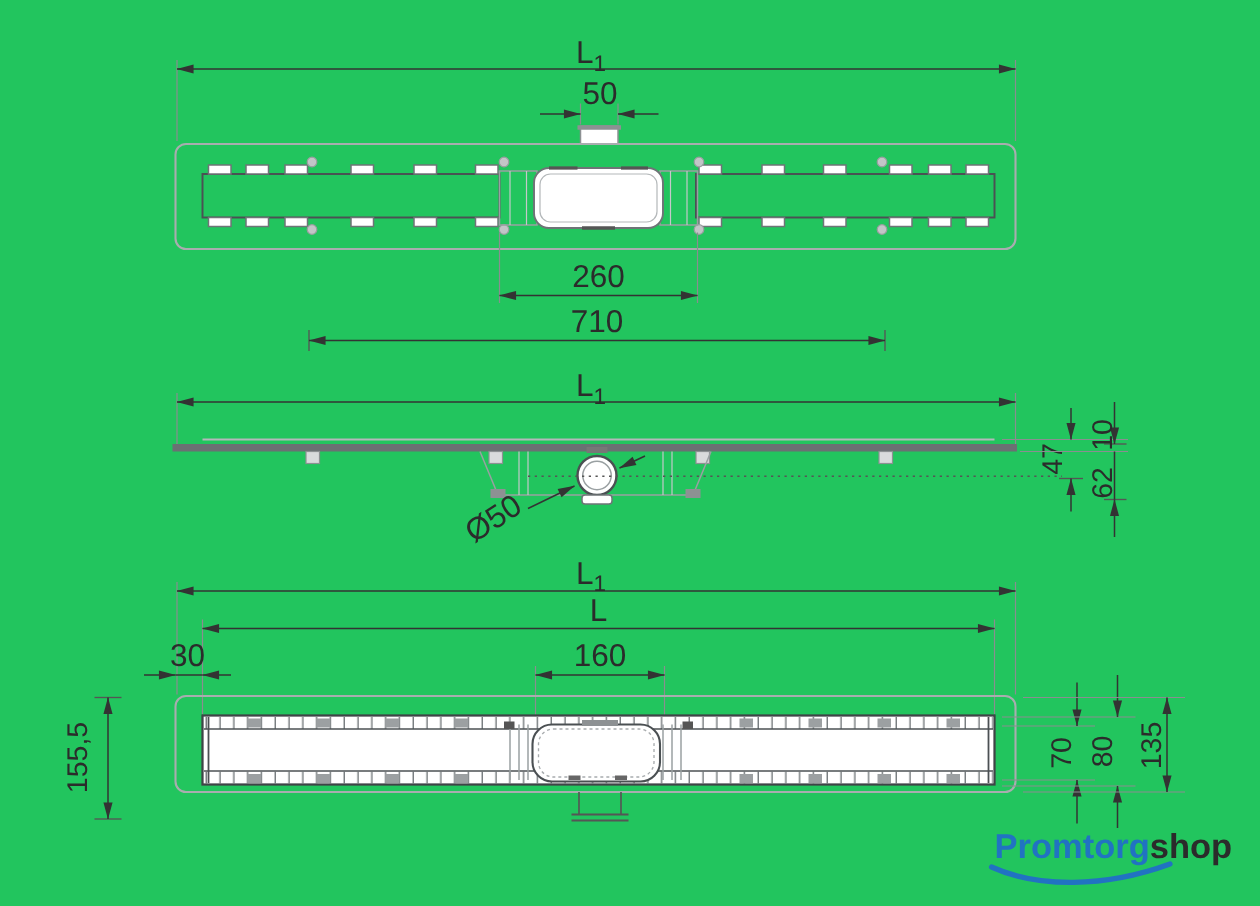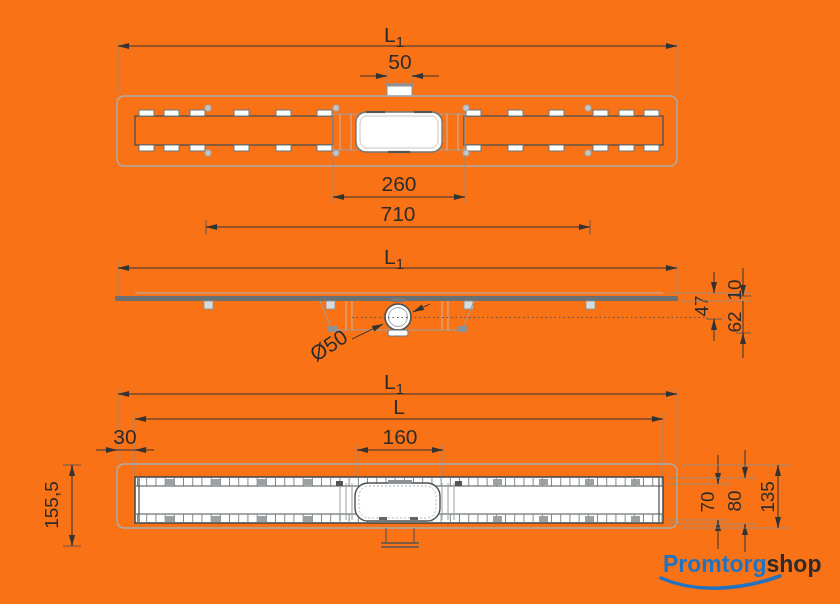--- a/index.html
+++ b/index.html
@@ -3,7 +3,7 @@
 <meta charset="utf-8">
 <style>
   html,body{margin:0;padding:0;background:#ffffff;}
-  #stage{position:relative;width:840px;height:604px;background:#f97316;overflow:hidden;}
+  #stage{position:relative;width:840px;height:604px;background:#22c55e;overflow:hidden;}
   svg{display:block;}
   svg text{font-family:"Liberation Sans","DejaVu Sans",sans-serif;fill:#2b2b2b;}
   .dim{stroke:#333333;stroke-width:1;fill:none;}

